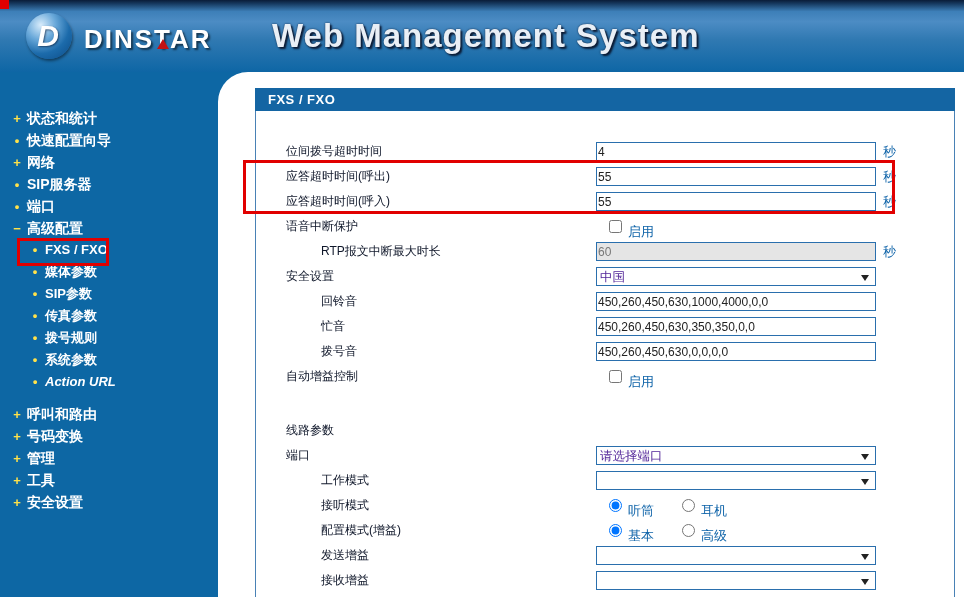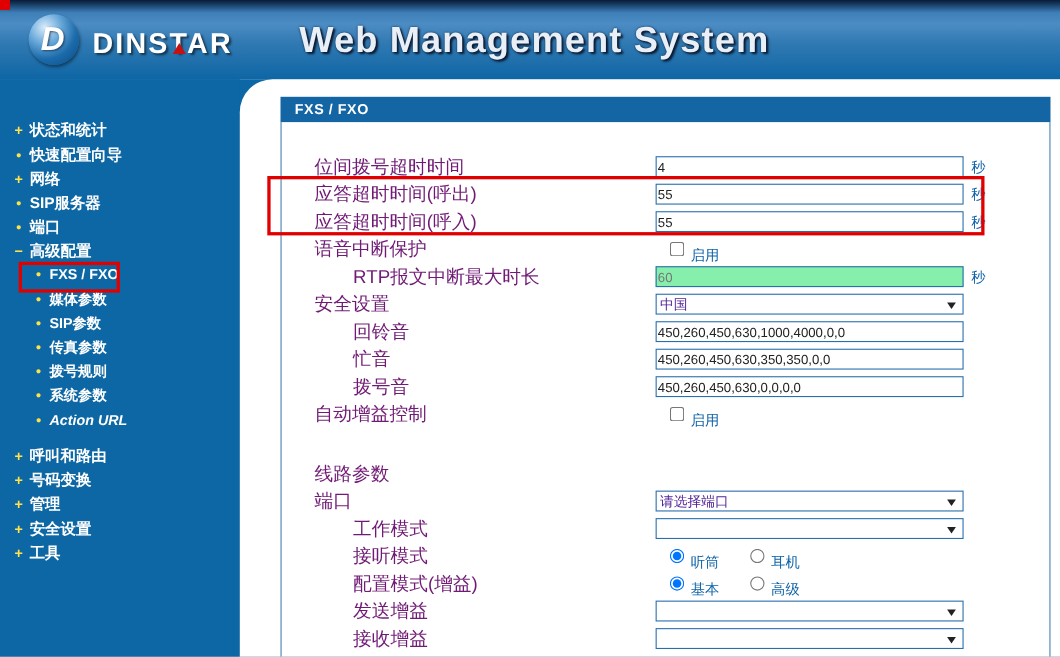--- a/index.html
+++ b/index.html
@@ -64,7 +64,7 @@
   }
   .row { display:flex; align-items:center; height:25px; padding-left:30px; }
   .row.section-gap { margin-top:29px; }
-  .lbl { width:310px; color:#701a75; font-size:17px; flex:none; }
+  .lbl { width:310px; color:#0f172a; font-size:12px; flex:none; }
   .lbl.indent { padding-left:35px; width:275px; }
   .ctl { display:flex; align-items:center; }
   input.txt {

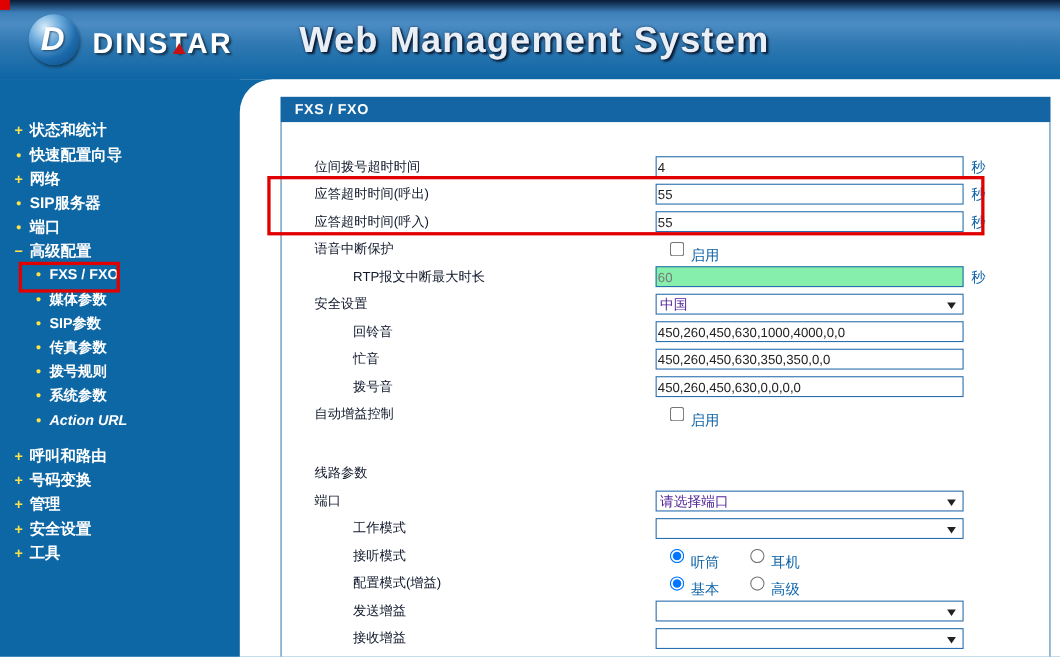--- a/index.html
+++ b/index.html
@@ -71,7 +71,7 @@
     width:276px; height:17px; border:1px solid #2a6fad; font-size:12px;
     padding:0 1px; color:#222; font-family:"Liberation Sans","DejaVu Sans",sans-serif;
   }
-  input.txt:disabled { background:#86efac; color:#777; }
+  input.txt:disabled { background:#e5e5e5; color:#777; }
   .sel {
     width:280px; height:19px; border:1px solid #2a6fad; position:relative;
     font-size:12.5px; color:#4c1d95; line-height:19px; padding-left:3px;

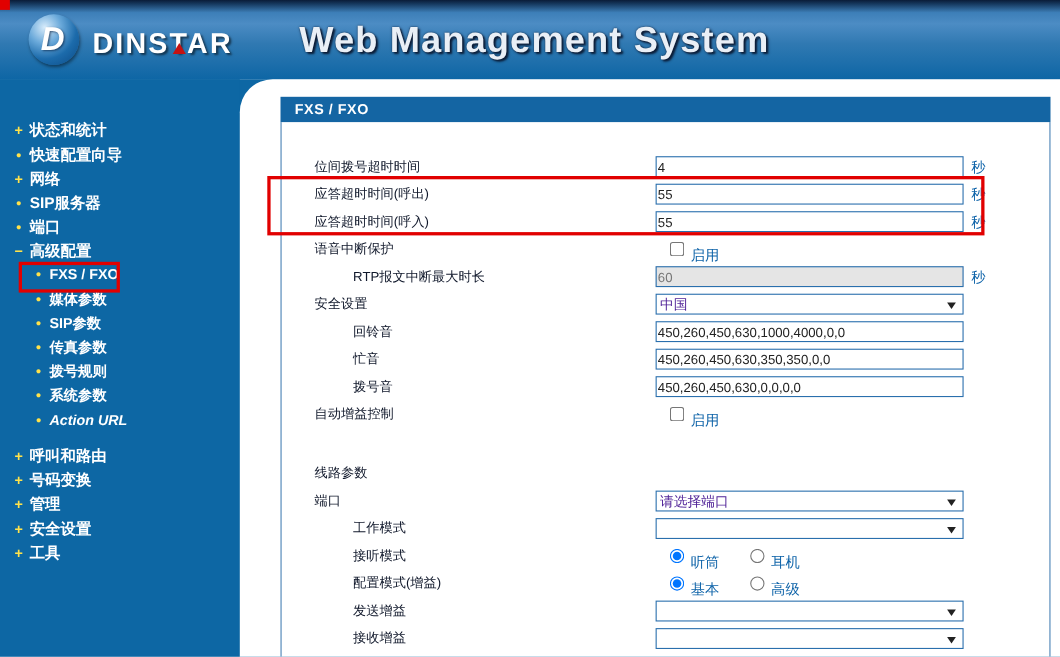--- a/index.html
+++ b/index.html
@@ -125,8 +125,8 @@
       <li class="top"><span class="blt">+</span><span>呼叫和路由</span></li>
       <li class="top"><span class="blt">+</span><span>号码变换</span></li>
       <li class="top"><span class="blt">+</span><span>管理</span></li>
+      <li class="top"><span class="blt">+</span><span>工具</span></li>
       <li class="top"><span class="blt">+</span><span>安全设置</span></li>
-      <li class="top"><span class="blt">+</span><span>工具</span></li>
     </ul>
   </div>
 

